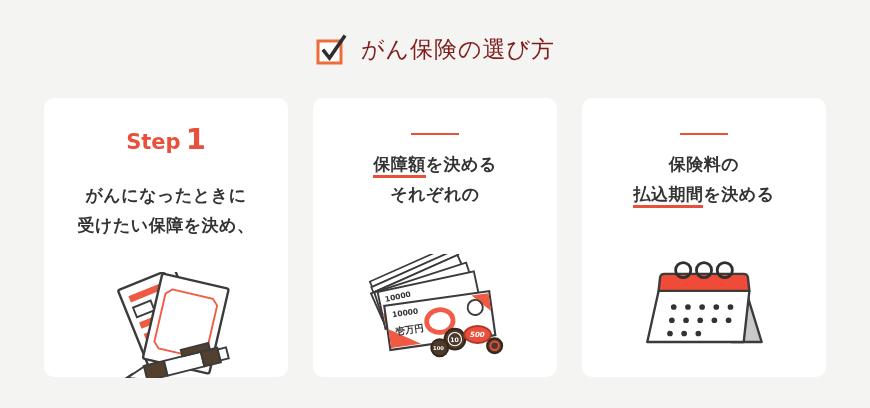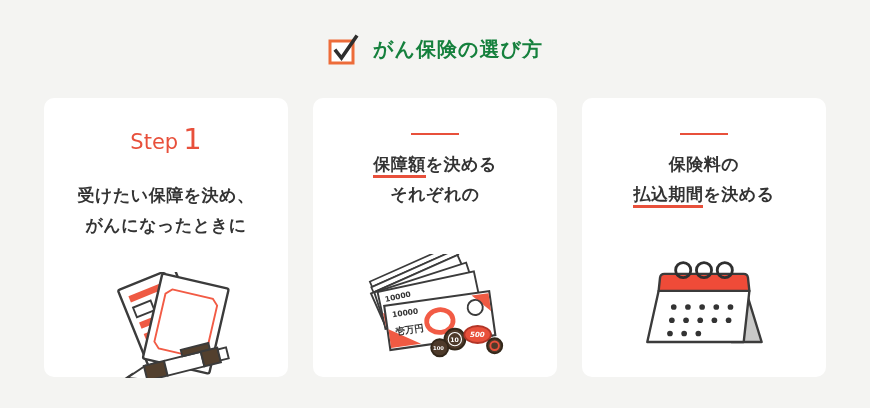--- a/index.html
+++ b/index.html
@@ -14,7 +14,7 @@
     gap:13px; padding-top:33px; height:66px;
   }
   .title-text {
-    font-size:20px; font-weight:bold; color:#15803d; letter-spacing:1px;
+    font-size:23px; font-weight:normal; color:#7f1d1d; letter-spacing:1px;
   }
   .cards {
     display:flex; gap:25px; padding:0 44px; margin-top:32px;

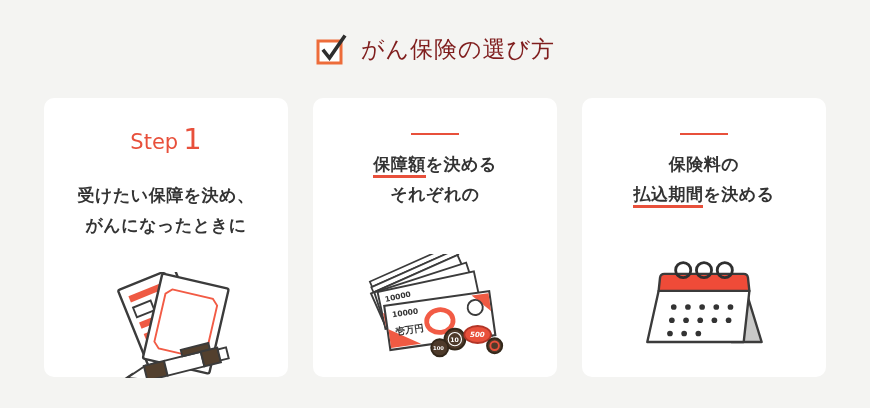--- a/index.html
+++ b/index.html
@@ -24,7 +24,7 @@
     display:flex; flex-direction:column; align-items:center;
     padding-top:26px;
   }
-  .step-header { color:#e8503b; font-weight:normal; font-size:21px; line-height:30px; }
+  .step-header { color:#e8503b; font-weight:bold; font-size:21px; line-height:30px; }
   .step-header .num { font-size:29px; margin-left:5px; }
   .step-underline { width:48px; height:2px; background:#e8503b; margin-top:9px; }
   .body-text {

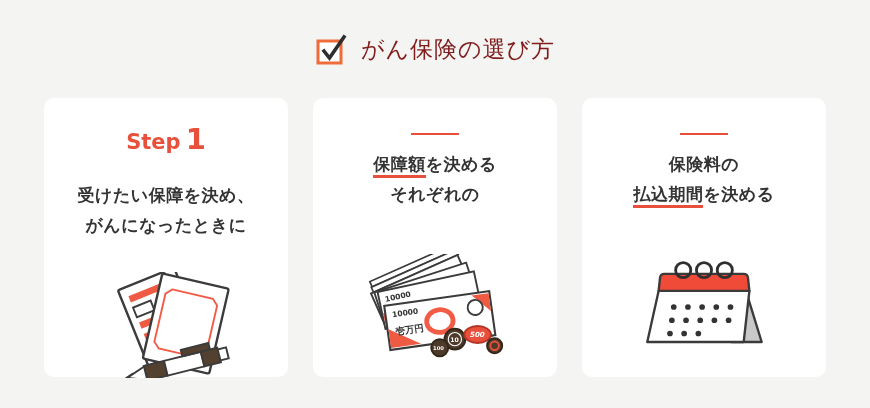--- a/index.html
+++ b/index.html
@@ -56,8 +56,8 @@
     <div class="step-header"><span>Step</span><span class="num">1</span></div>
     <div class="step-underline"></div>
     <div class="body-text">
+      <div><span>がんになったときに</span><span></span></div>
       <div><span>受けたい保障を決め、</span><span></span></div>
-      <div><span>がんになったときに</span><span></span></div>
     </div>
     <div class="icon-area">
       <svg width="165" height="106" viewBox="0 0 165 112">

